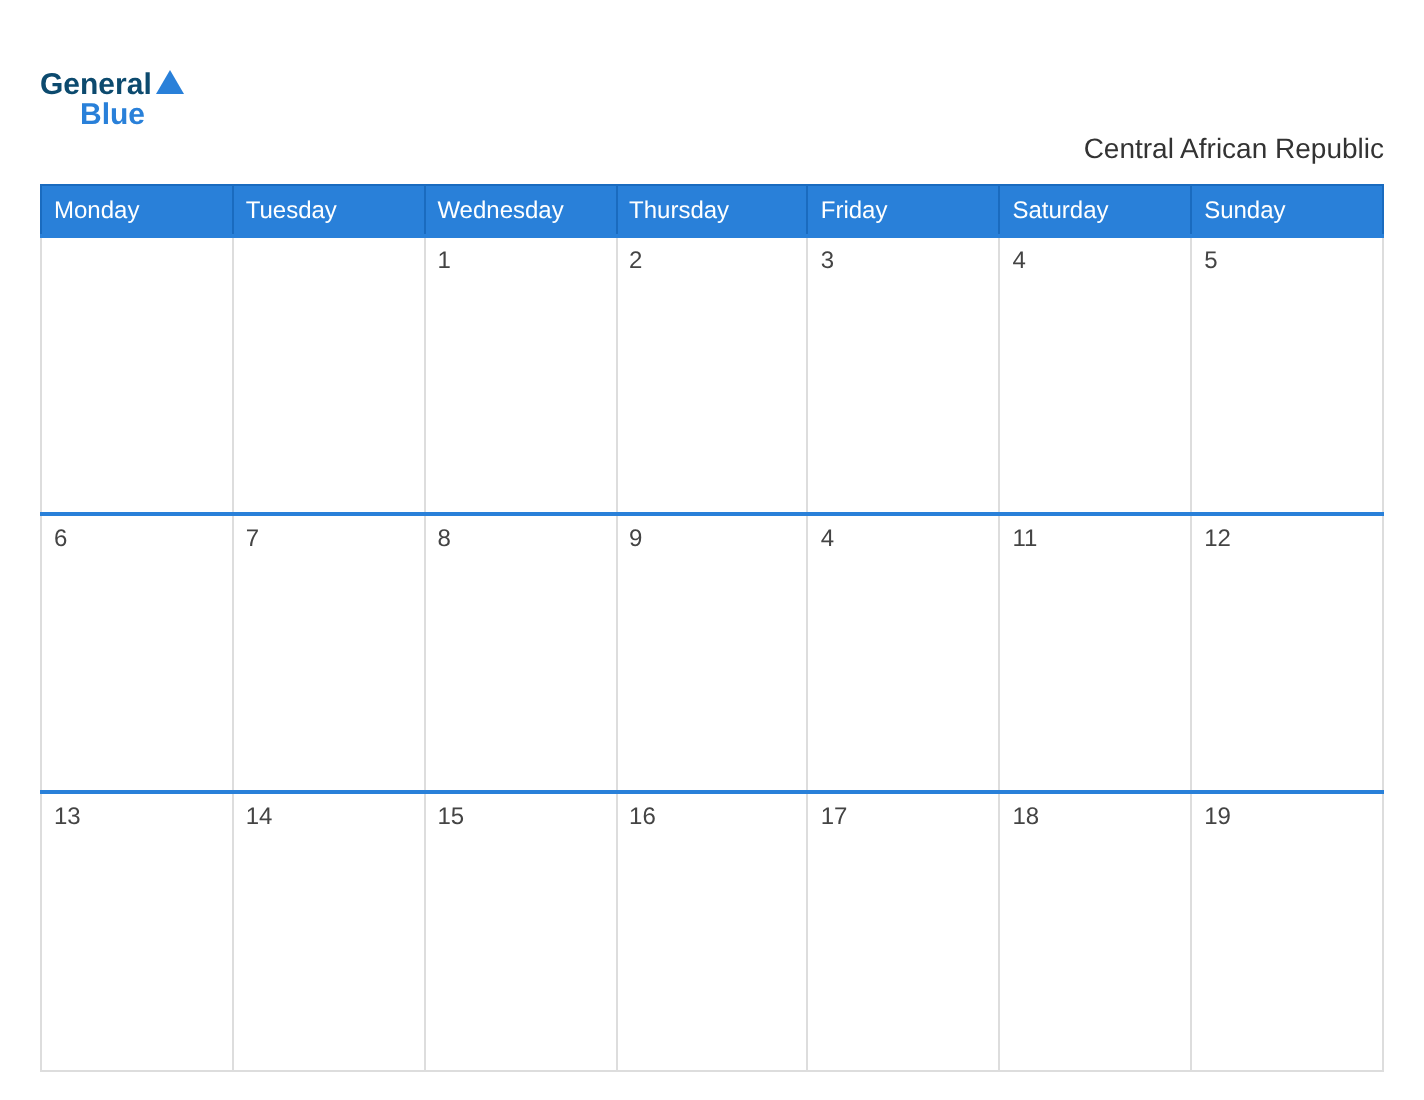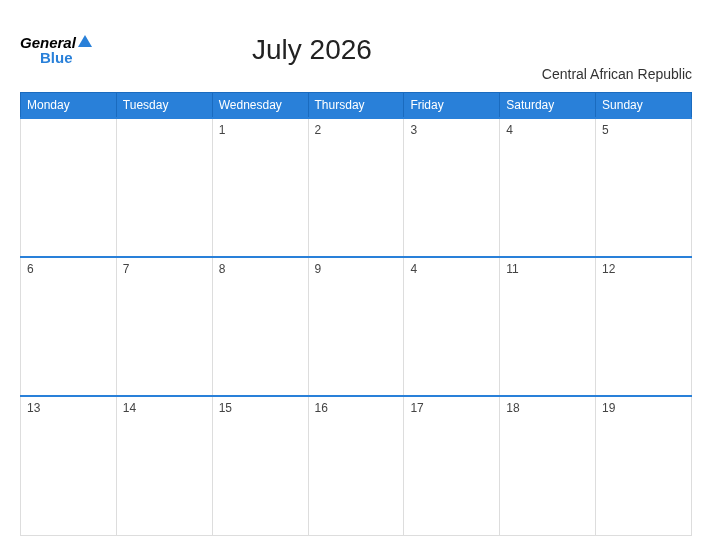--- a/index.html
+++ b/index.html
@@ -32,9 +32,8 @@
     .logo-general {
       font-size: 15px;
       font-weight: bold;
-      color: #000000;
+      color: #0c4a6e;
       line-height: 1;
-      font-style: italic;
     }
     .logo-blue {
       font-size: 15px;

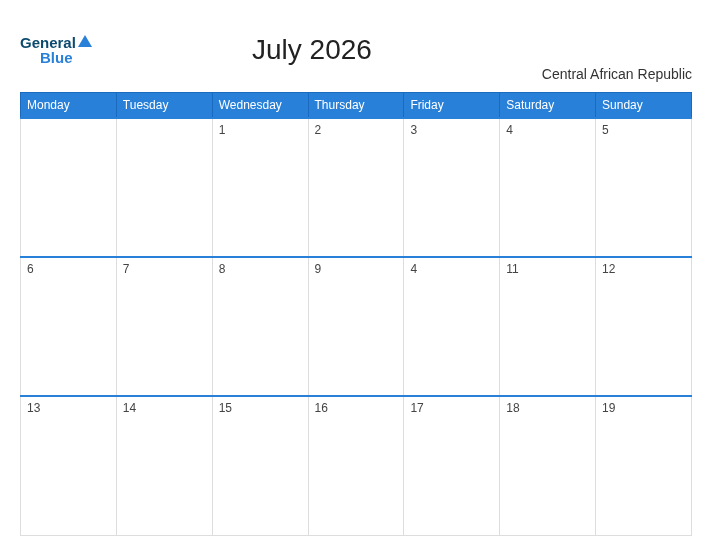--- a/index.html
+++ b/index.html
@@ -126,7 +126,6 @@
         <span class="logo-blue">Blue</span>
       </div>
     </div>
-    <div class="calendar-title">July 2026</div>
     <div class="region">Central African Republic</div>
   </div>
 

